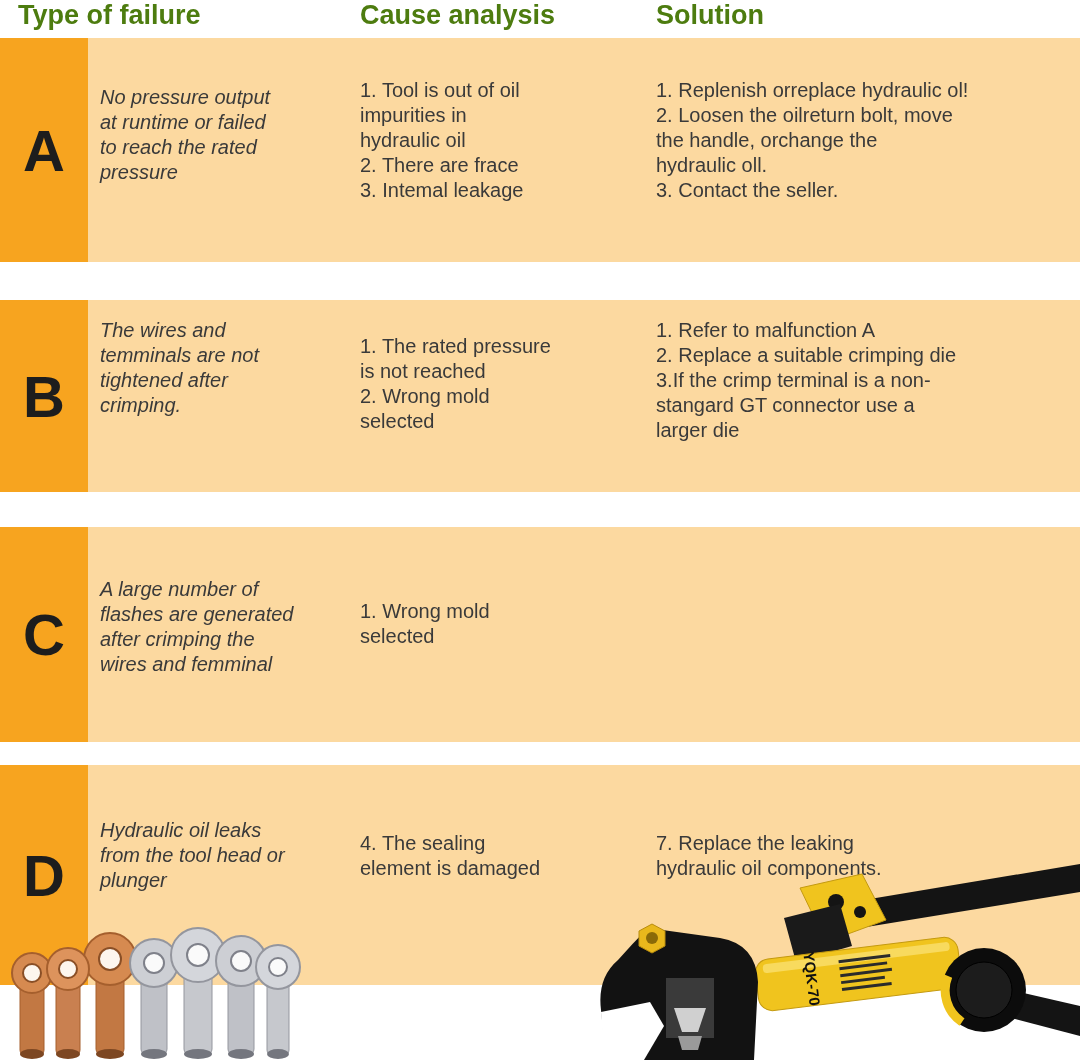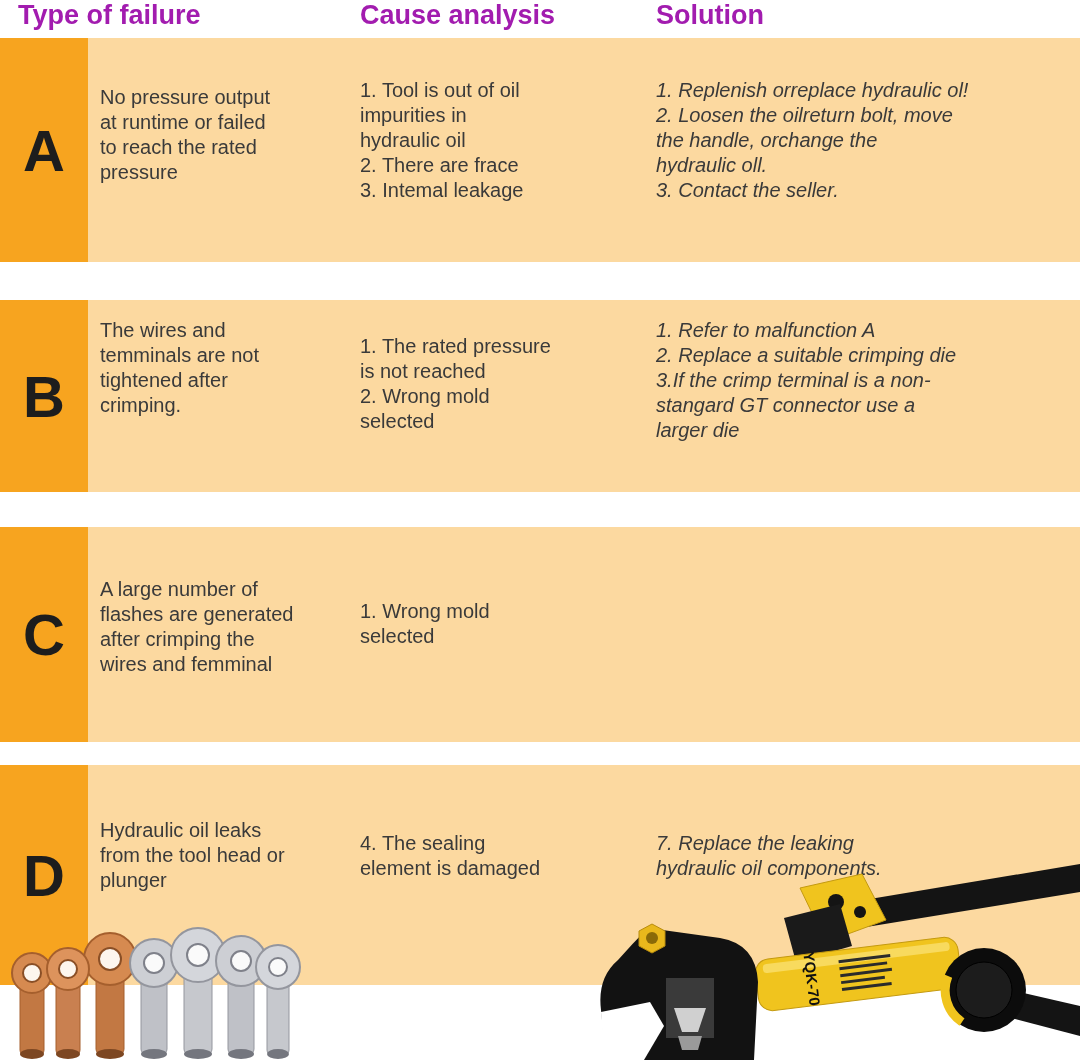--- a/index.html
+++ b/index.html
@@ -12,7 +12,7 @@
   }
   .hdr {
     position: absolute; top: 0;
-    font-weight: bold; font-size: 27px; color: #a21caf;
+    font-weight: bold; font-size: 27px; color: #4d7c0f;
     z-index: 1;
   }
   #h-failure { left: 18px; }

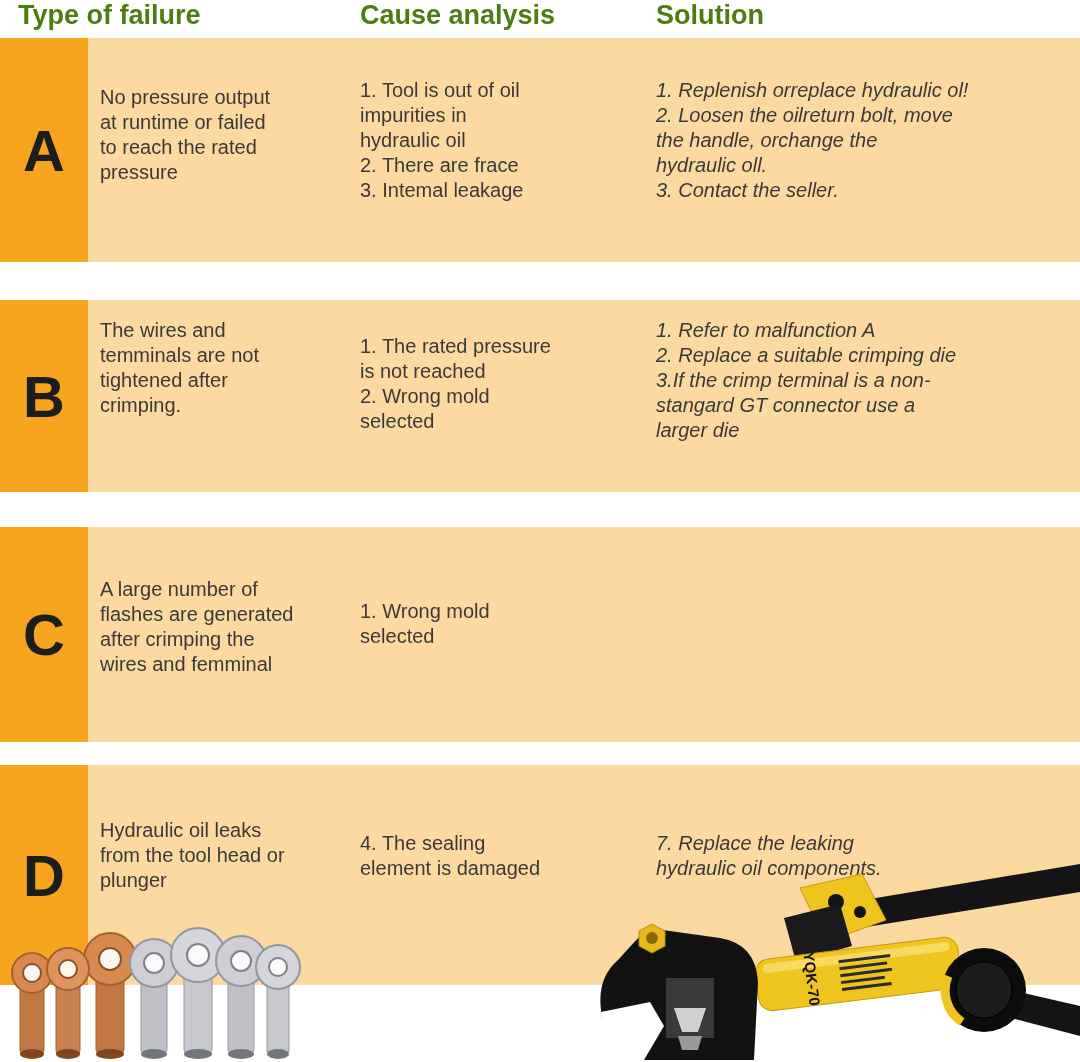--- a/index.html
+++ b/index.html
@@ -43,7 +43,7 @@
     font-size: 20px; line-height: 25px; color: #3a3a3a;
     white-space: pre-line;
   }
-  .failure  { left: 100px; width: 260px; }
+  .failure  { left: 100px; width: 260px; font-style: italic; }
   .cause    { left: 360px; width: 280px; }
   .solution { left: 656px; width: 420px; font-style: italic; }
 

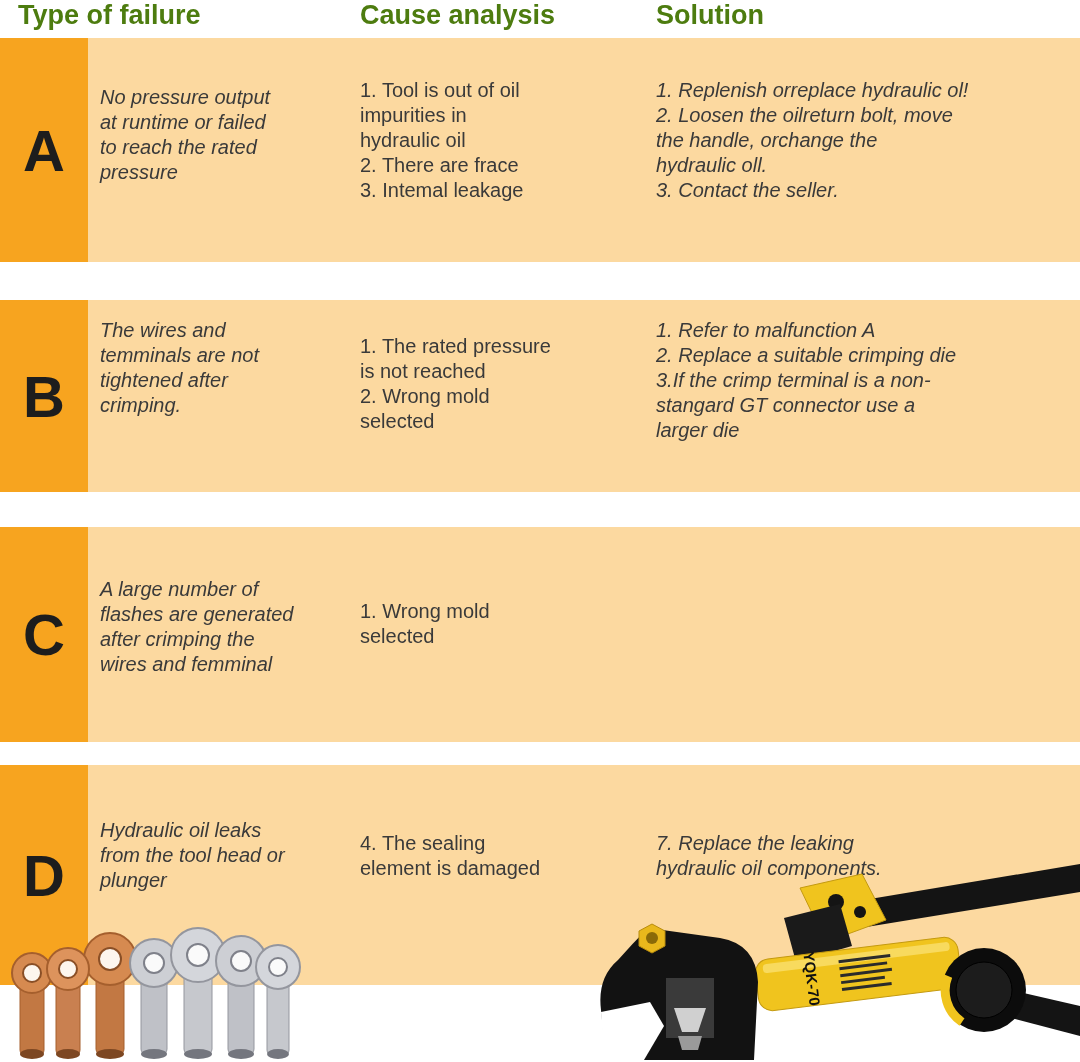--- a/index.html
+++ b/index.html
@@ -45,7 +45,7 @@
   }
   .failure  { left: 100px; width: 260px; font-style: italic; }
   .cause    { left: 360px; width: 280px; }
-  .solution { left: 656px; width: 420px; font-style: italic; }
+  .solution { left: 656px; width: 420px; }
 
   .row-a .failure { top: 47px; } .row-a .cause { top: 40px; } .row-a .solution { top: 40px; }
   .row-b .failure { top: 18px; } .row-b .cause { top: 34px; } .row-b .solution { top: 18px; }

